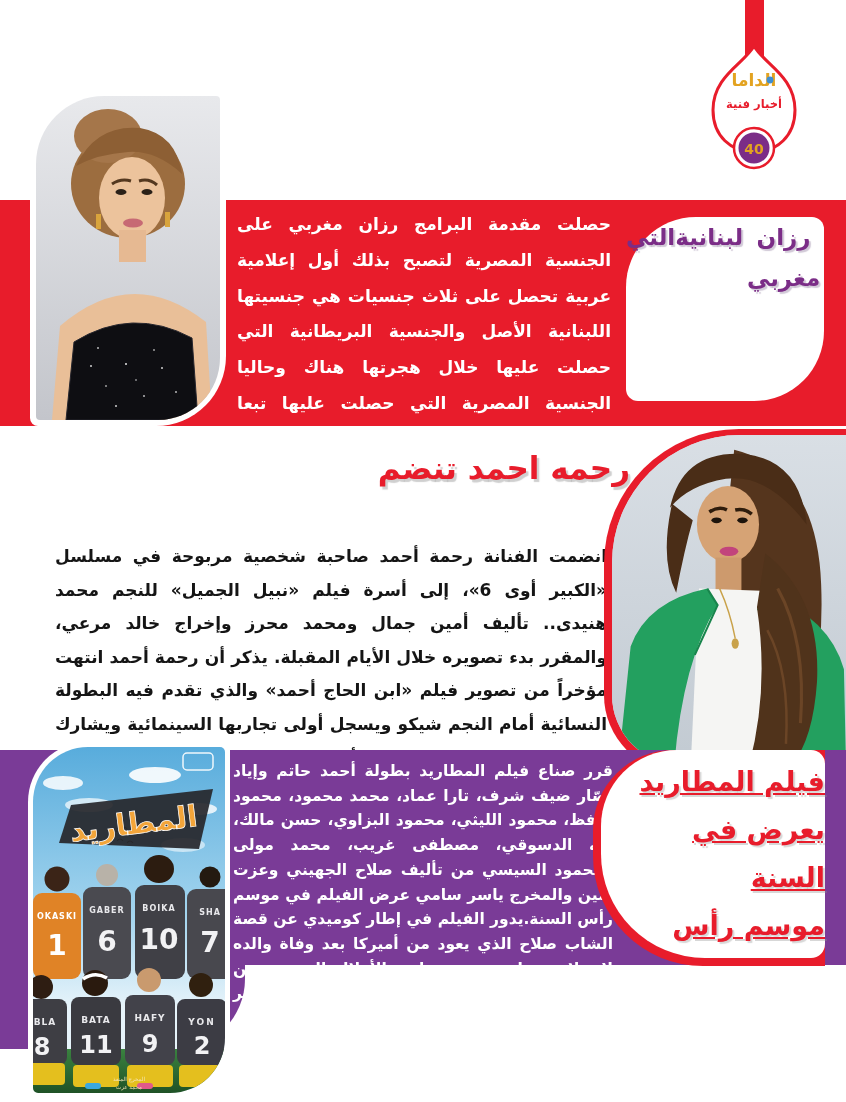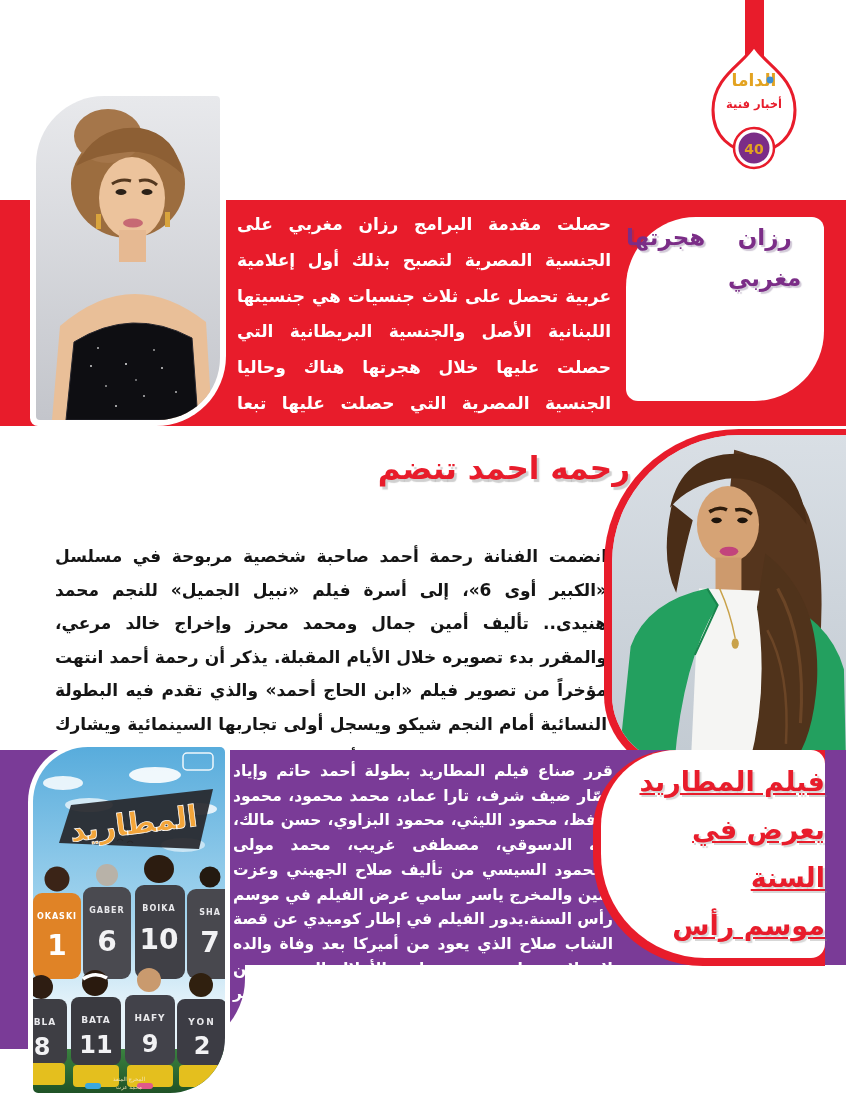--- a/index.html
+++ b/index.html
@@ -118,7 +118,7 @@
 
   <div class="hbox1">
     <div>رزان مغربي</div>
-    <div>هجرتها</div>
+    <div>التي</div>
   </div>
 
   <div class="h2wrap">

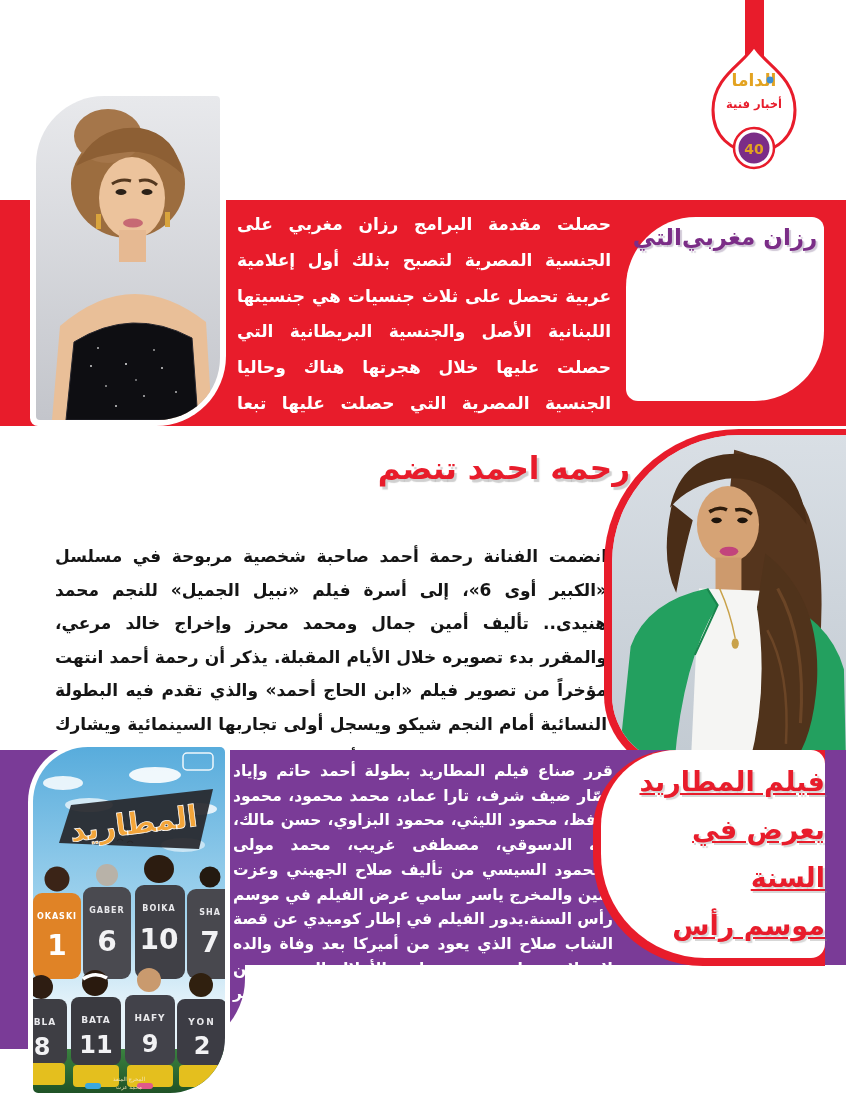--- a/index.html
+++ b/index.html
@@ -118,6 +118,7 @@
 
   <div class="hbox1">
     <div>رزان مغربي</div>
+    <div>لبنانية</div>
     <div>التي</div>
   </div>
 

